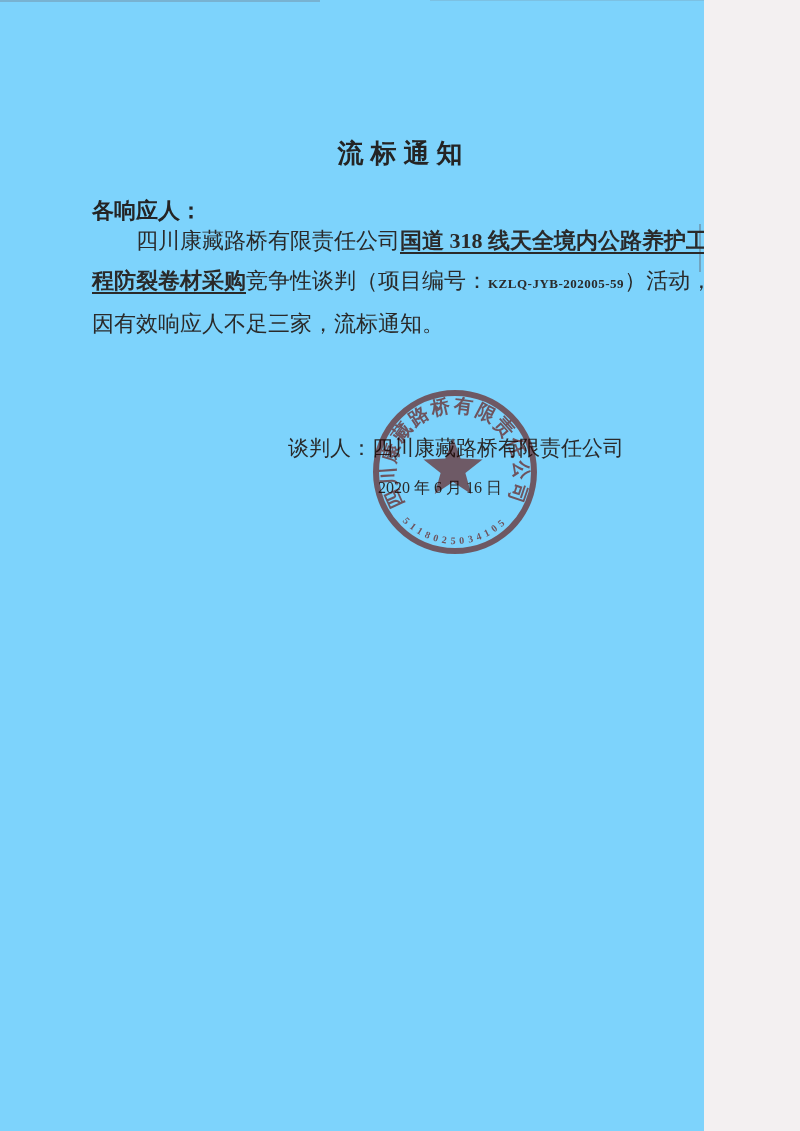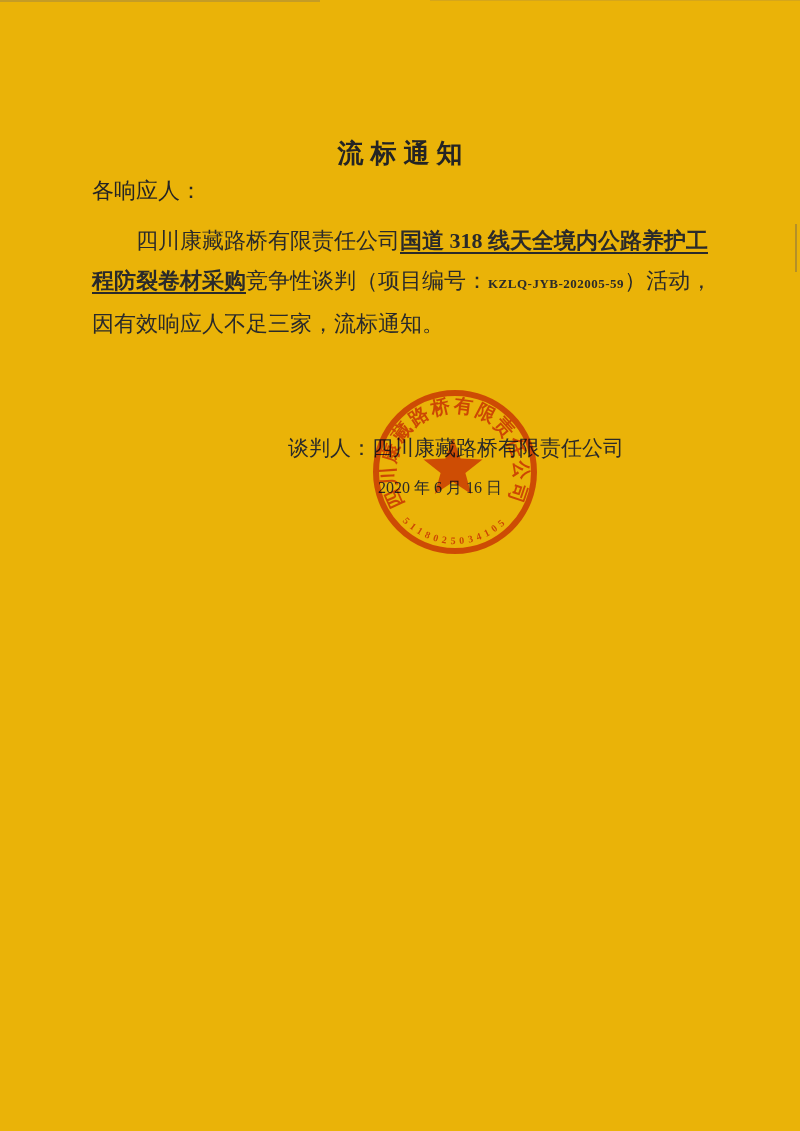--- a/index.html
+++ b/index.html
@@ -10,8 +10,8 @@
   }
   .page {
     position: relative;
-    width: 800px; height: 1131px;
-    background: #eab308;
+    width: 704px; height: 1131px;
+    background: #7dd3fc;
     overflow: hidden;
     color: #2a2a2a;
   }

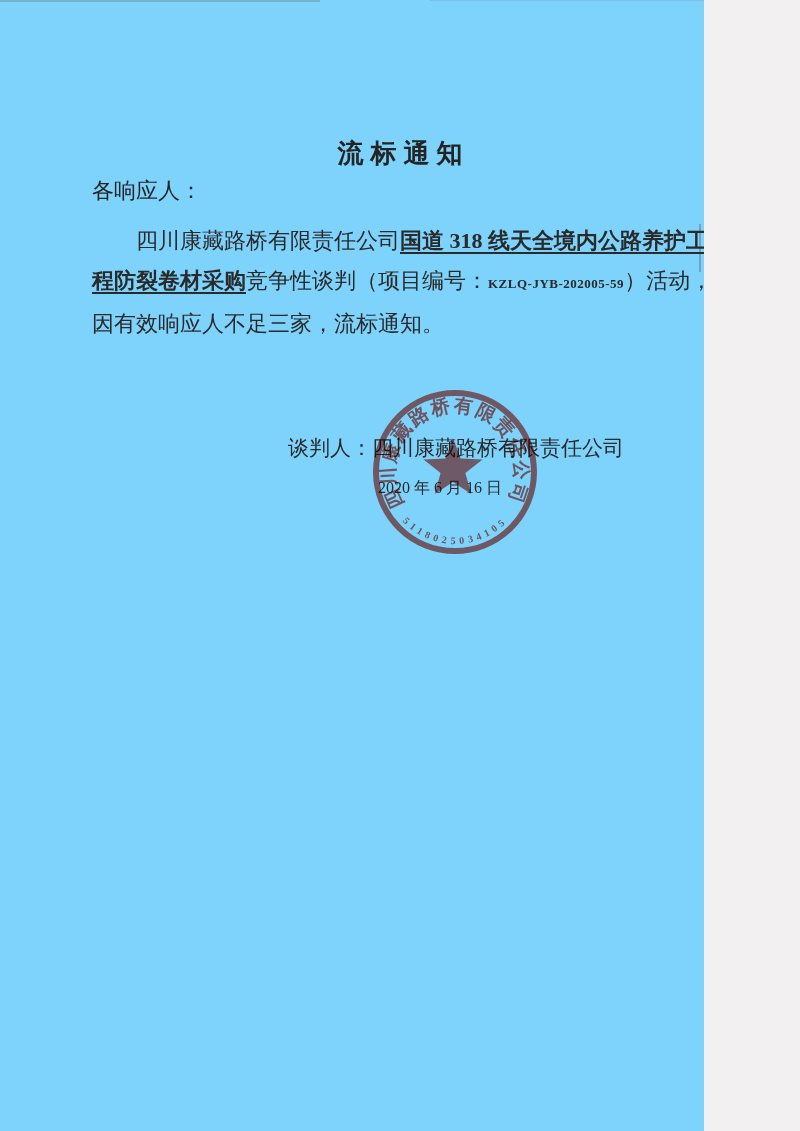--- a/index.html
+++ b/index.html
@@ -36,8 +36,8 @@
     color: #242424;
   }
   .salutation {
-    position: absolute; top: 176px; left: 92px;
-    font-size: 22px; font-weight: normal; color: #242424;
+    position: absolute; top: 196px; left: 92px;
+    font-size: 22px; font-weight: bold; color: #242424;
   }
   .body-para {
     position: absolute; top: 221px; left: 92px; width: 632px;

